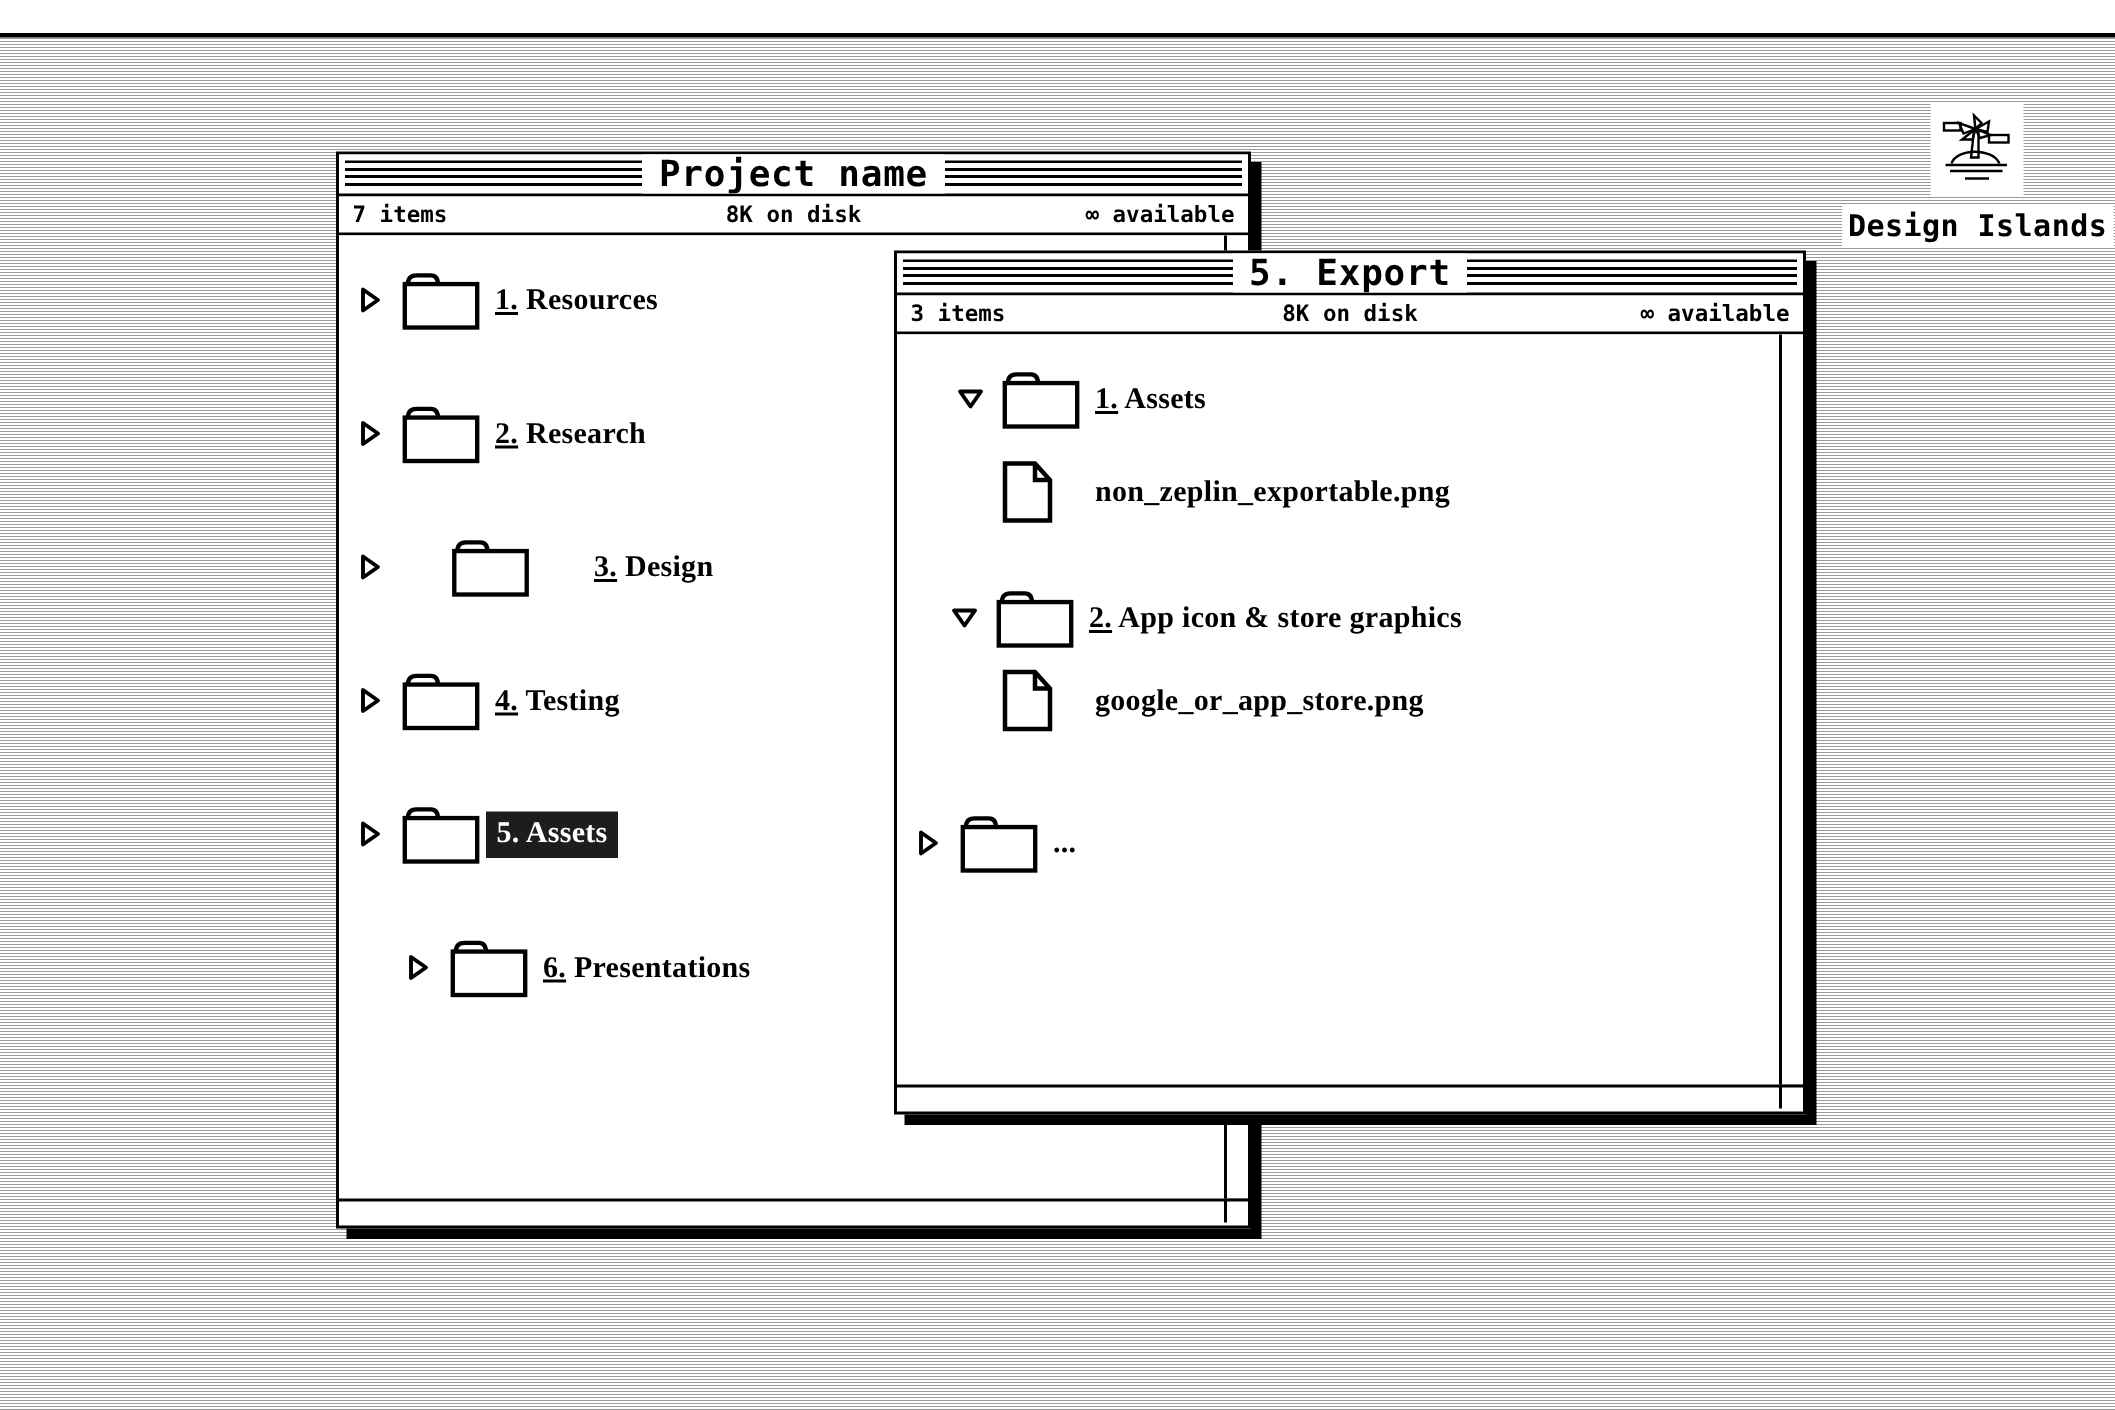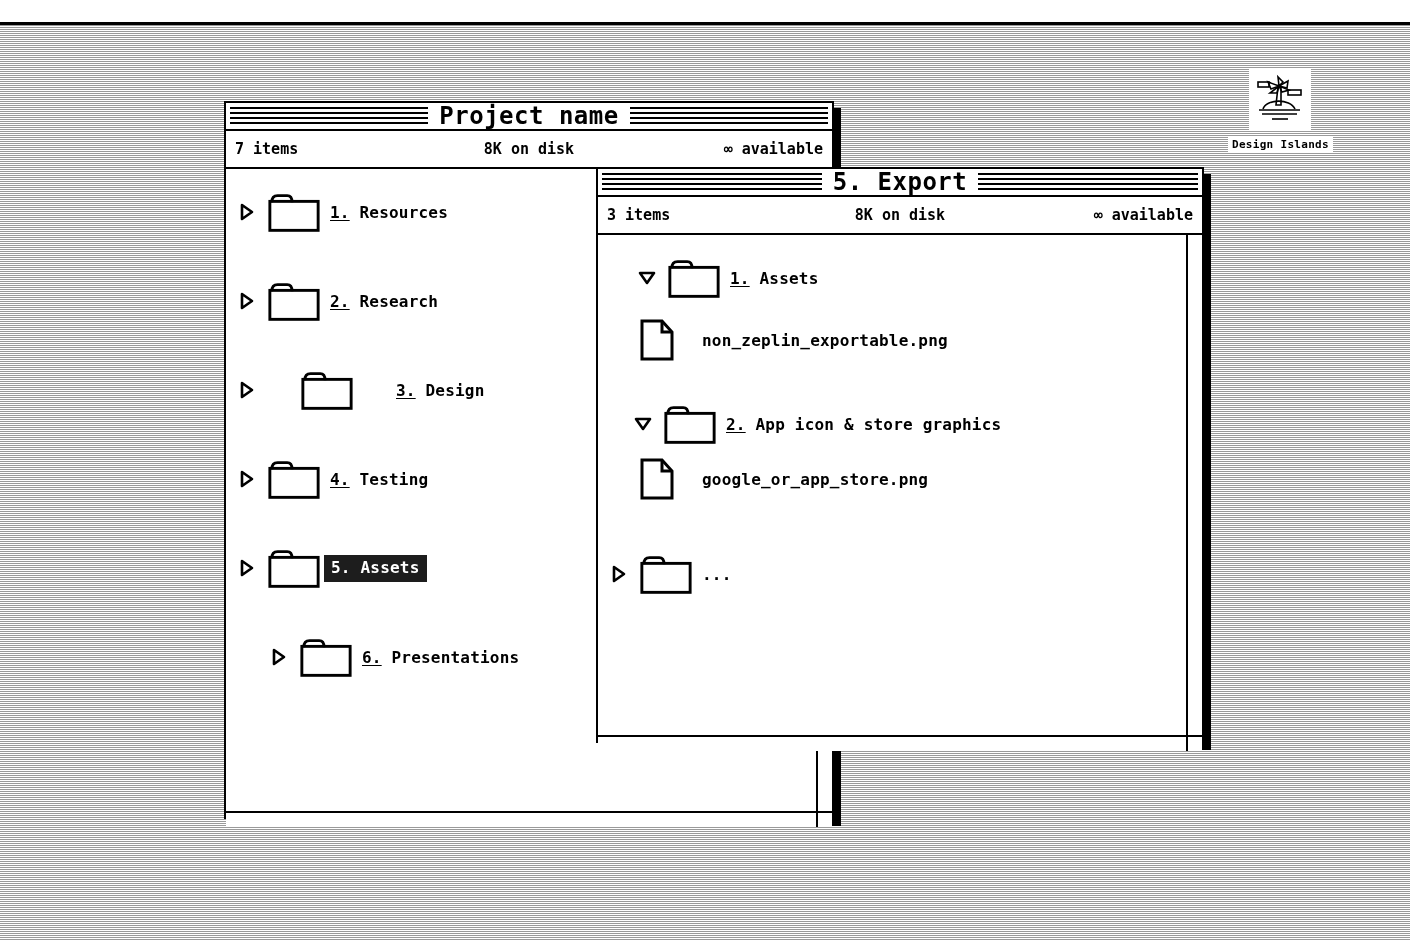--- a/index.html
+++ b/index.html
@@ -76,7 +76,7 @@
   }
 
   .infobar {
-    height: 38px;
+    height: 26px;
     border-bottom: 2px solid #000000;
     display: flex;
     align-items: center;

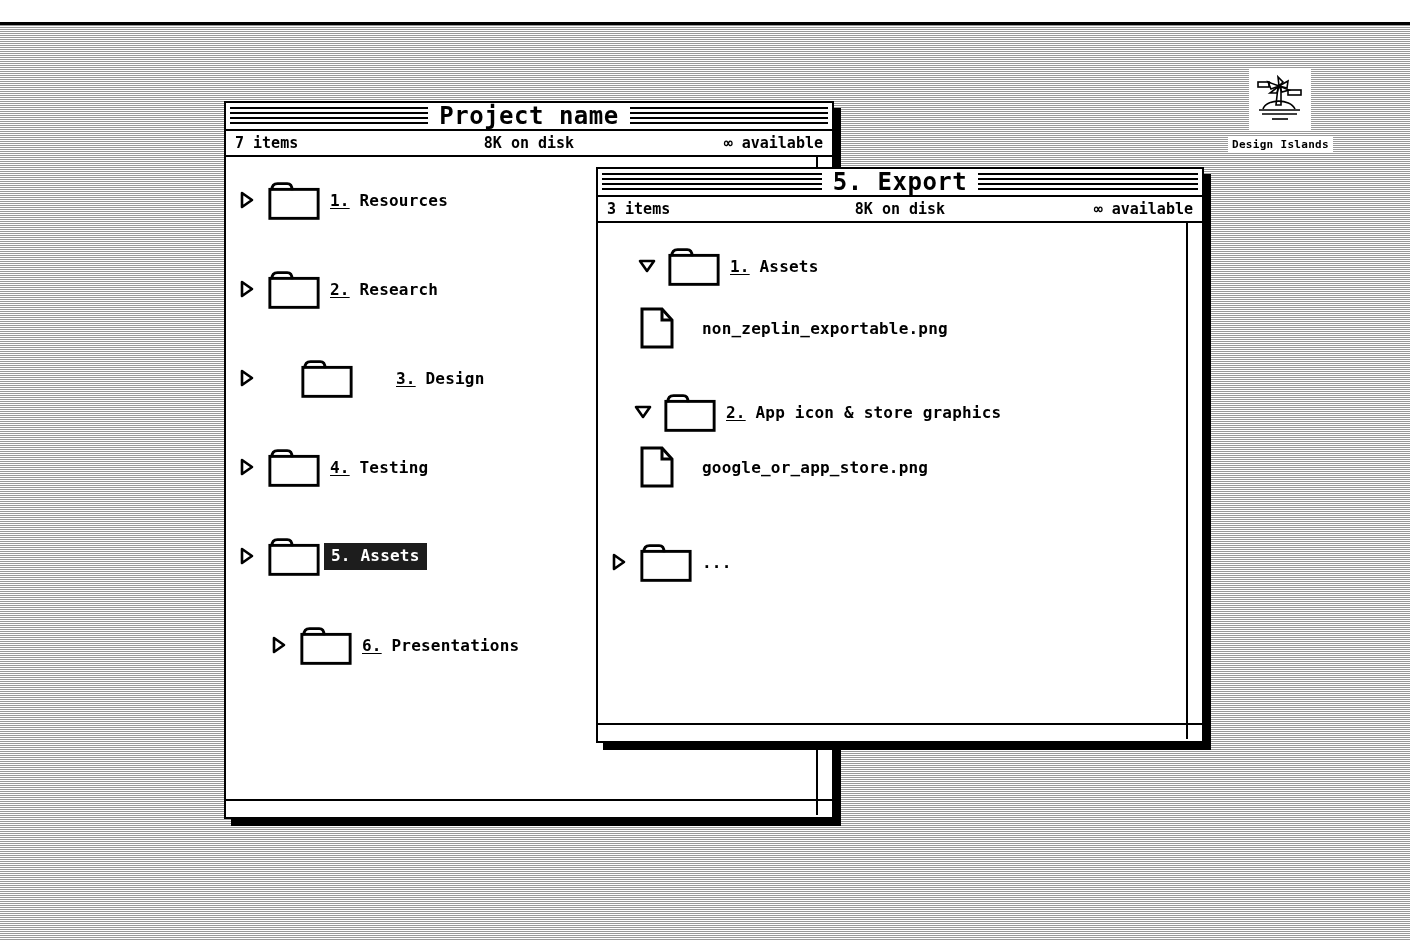--- a/index.html
+++ b/index.html
@@ -190,7 +190,7 @@
   .logo-caption {
     margin-top: 6px;
     background: #ffffff;
-    font-size: 11px;
+    font-size: 20px;
     font-weight: 700;
     color: #000000;
     padding: 2px 4px;

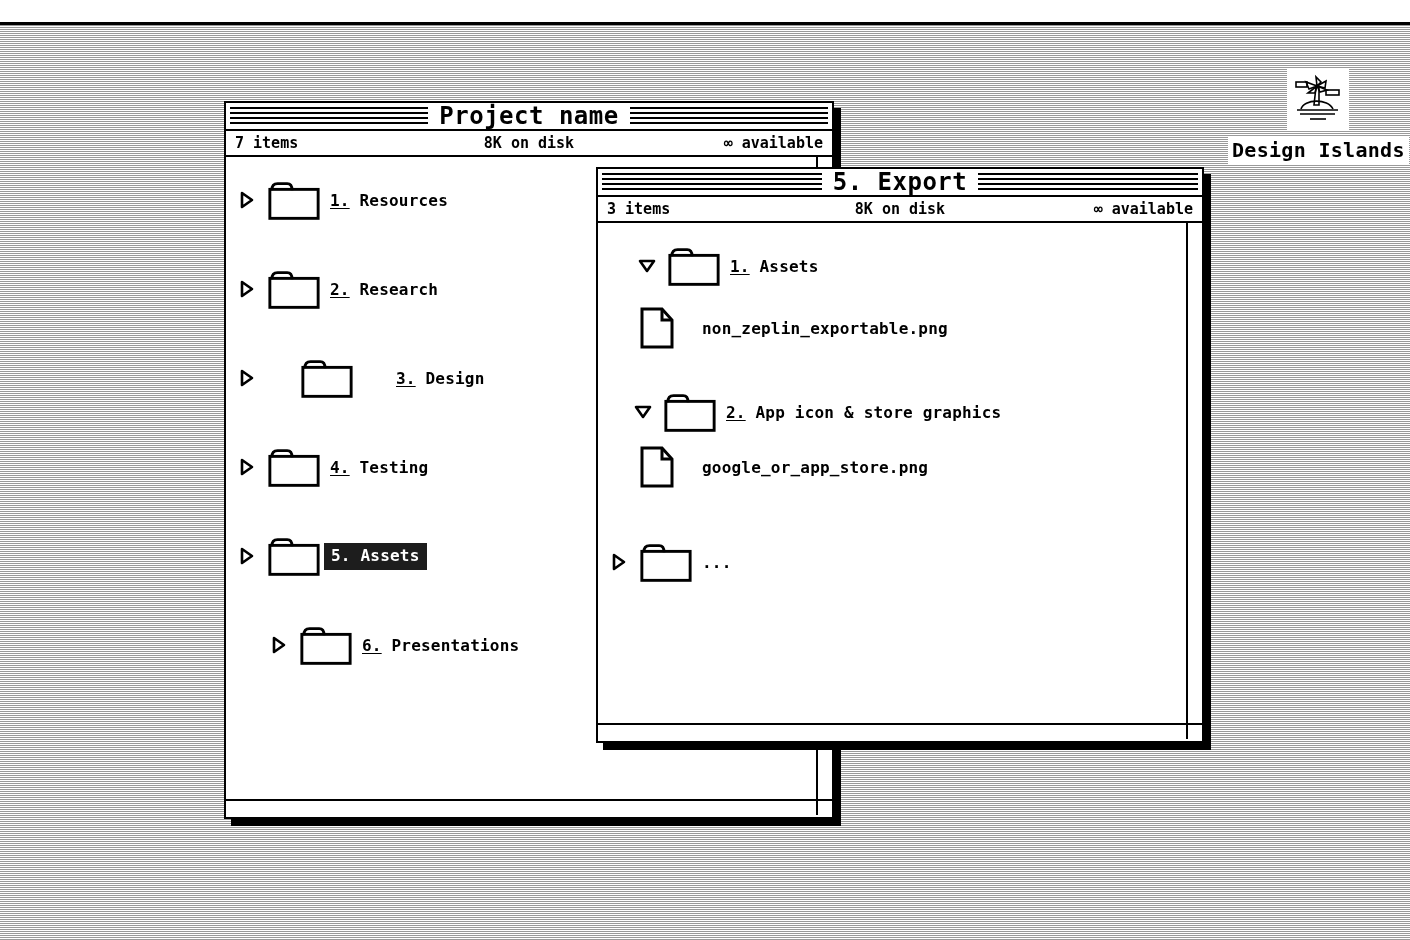--- a/index.html
+++ b/index.html
@@ -153,12 +153,13 @@
   .icon-cell svg { display: block; }
 
   .row-label {
-    font-size: 16px;
+    font-size: 20px;
     font-weight: 700;
     color: #000000;
     white-space: nowrap;
     letter-spacing: 0.2px;
     padding-left: 8px;
+    font-family: Liberation Serif, serif;
   }
   .row-label .num { text-decoration: underline; text-underline-offset: 2px; }
 

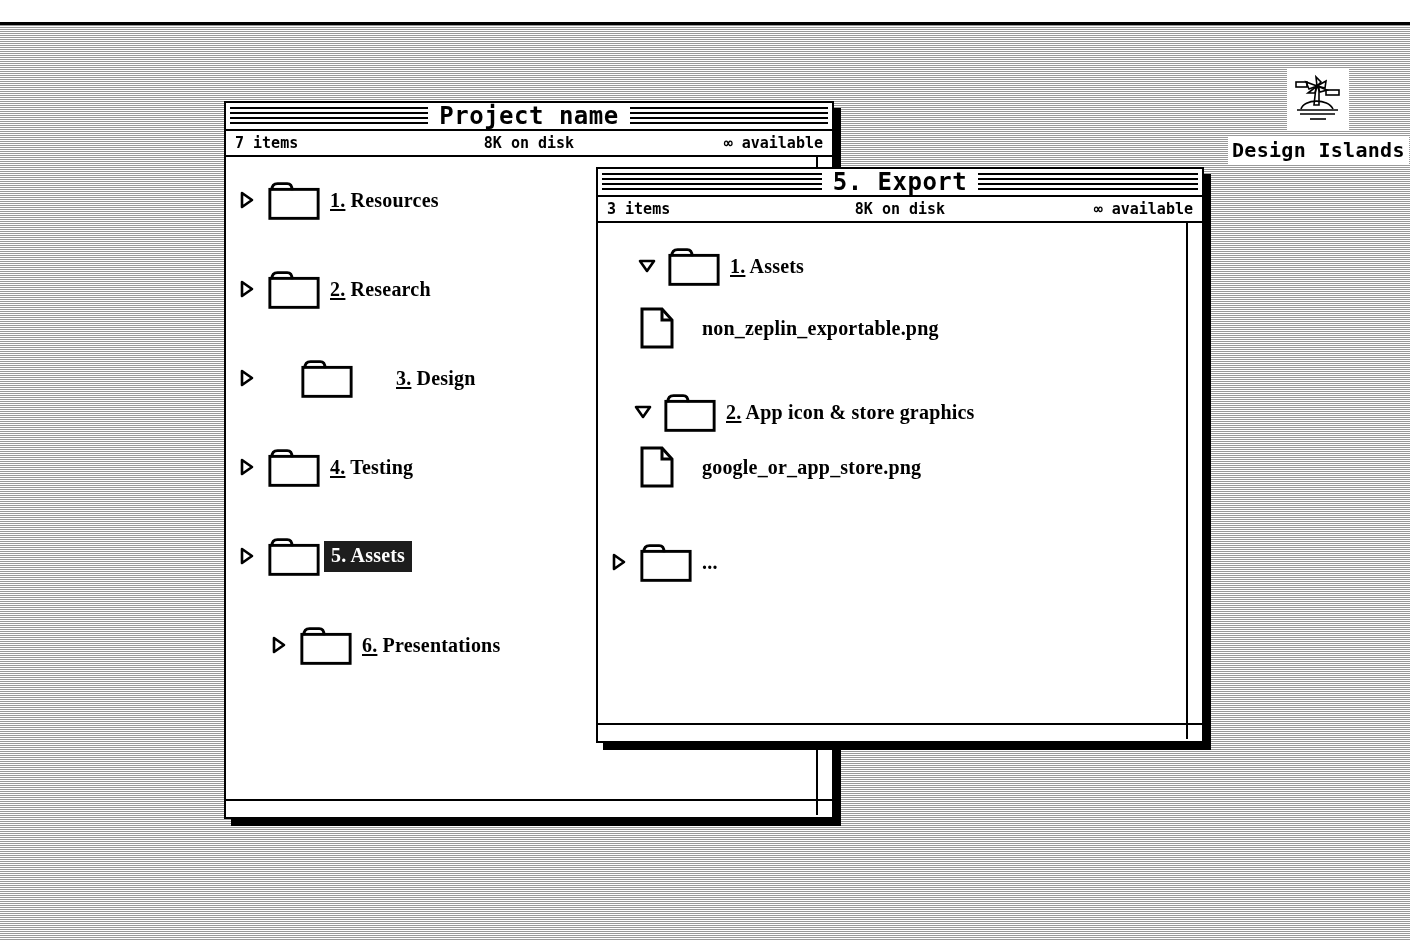--- a/index.html
+++ b/index.html
@@ -171,7 +171,7 @@
   }
 
   
-  .indent-1 { padding-left: 34px; }
+  .indent-1 { padding-left: 62px; }
 
   
   #logo-block {

